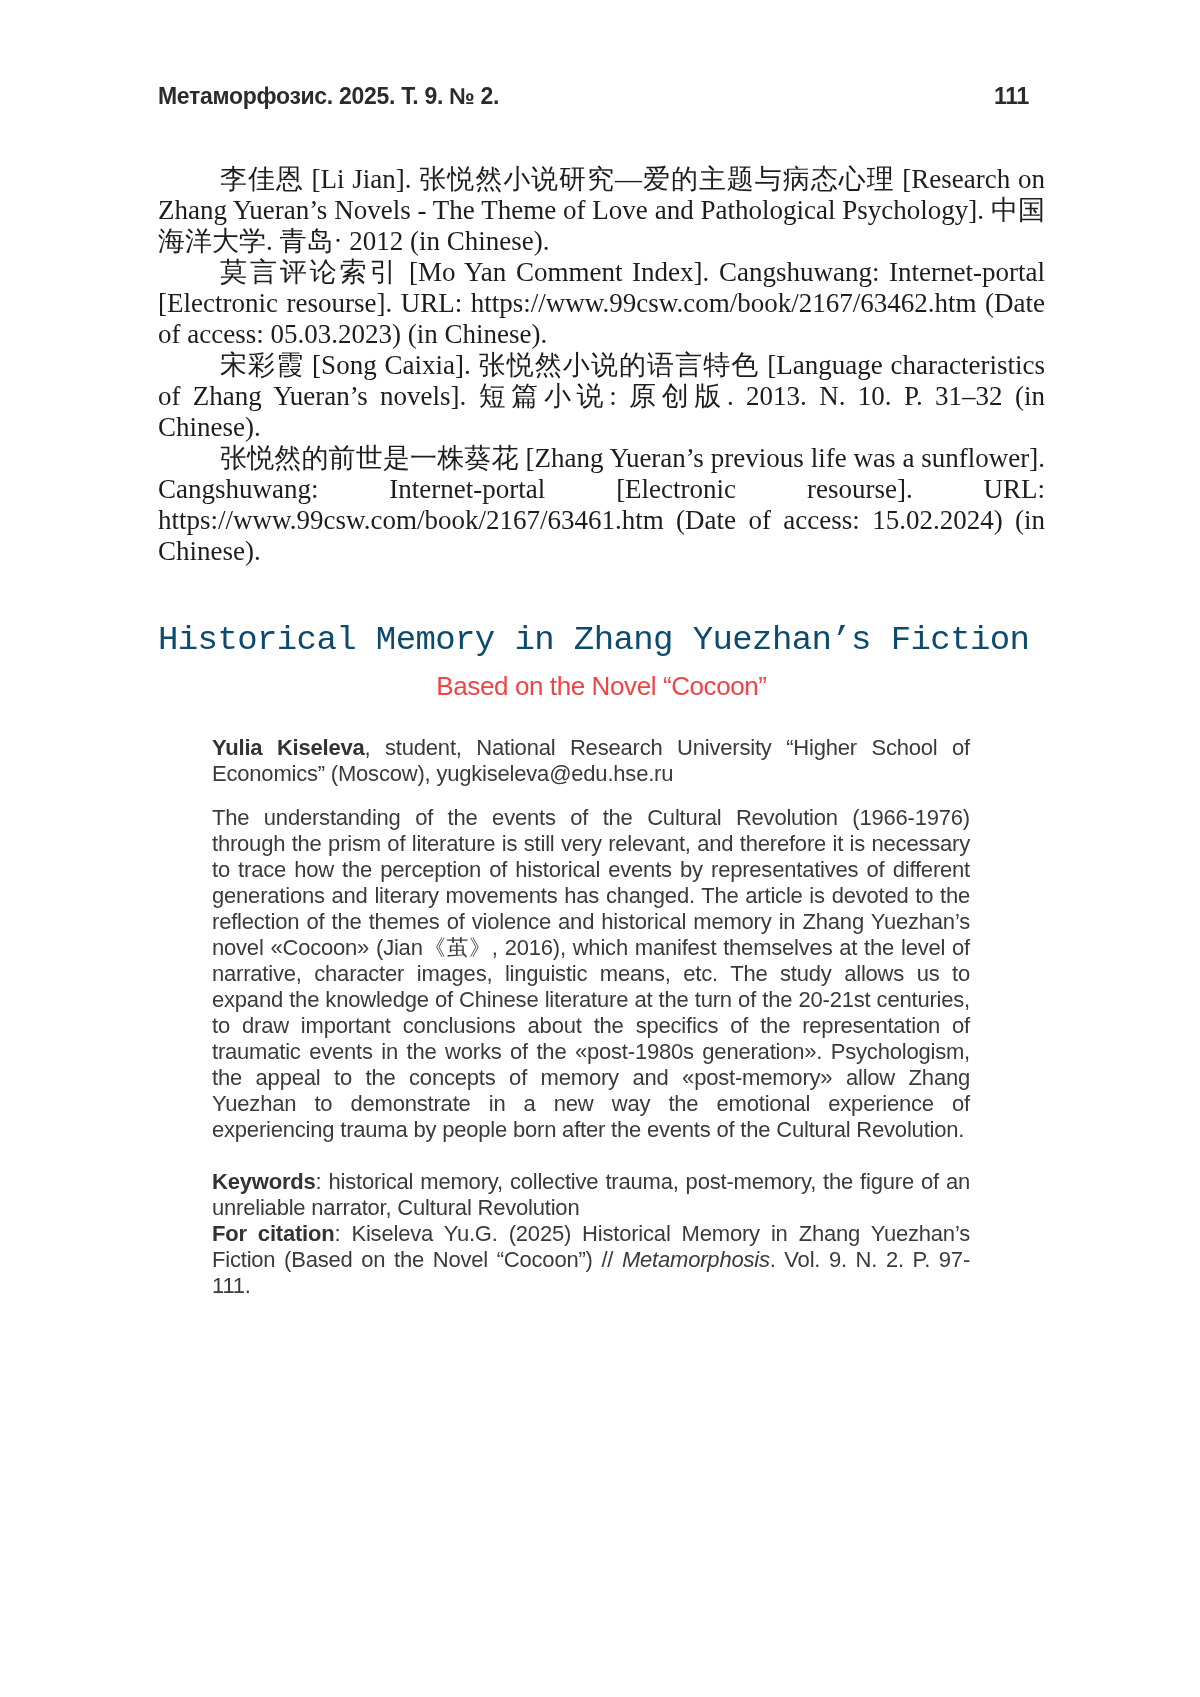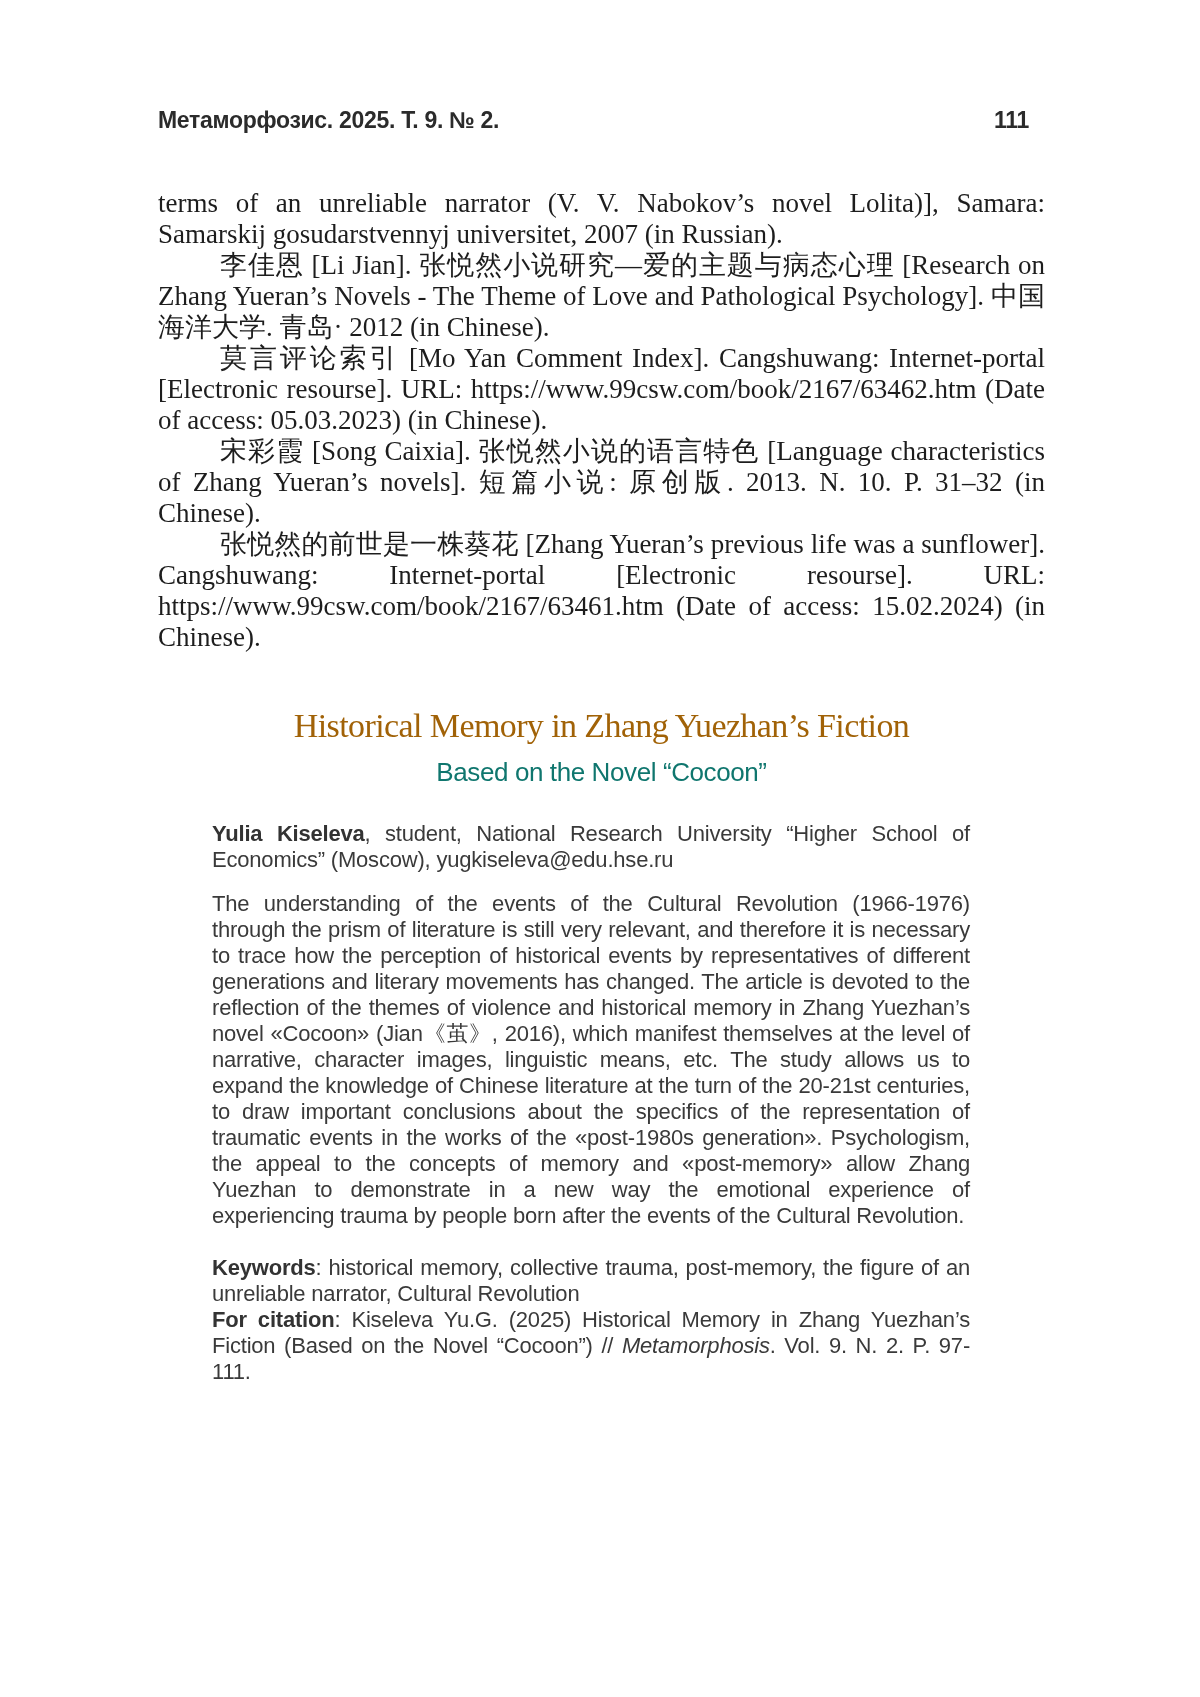--- a/index.html
+++ b/index.html
@@ -19,7 +19,7 @@
     font-weight:700; font-size:23px; line-height:24px;
     color:#2b2b2b; letter-spacing:-0.3px;
   }
-  .page-number { padding-right:16px;margin-top:24px; }
+  .page-number { padding-right:16px; }
   .references {
     margin-top:56px;
     font-family:"Liberation Serif","DejaVu Serif",serif;

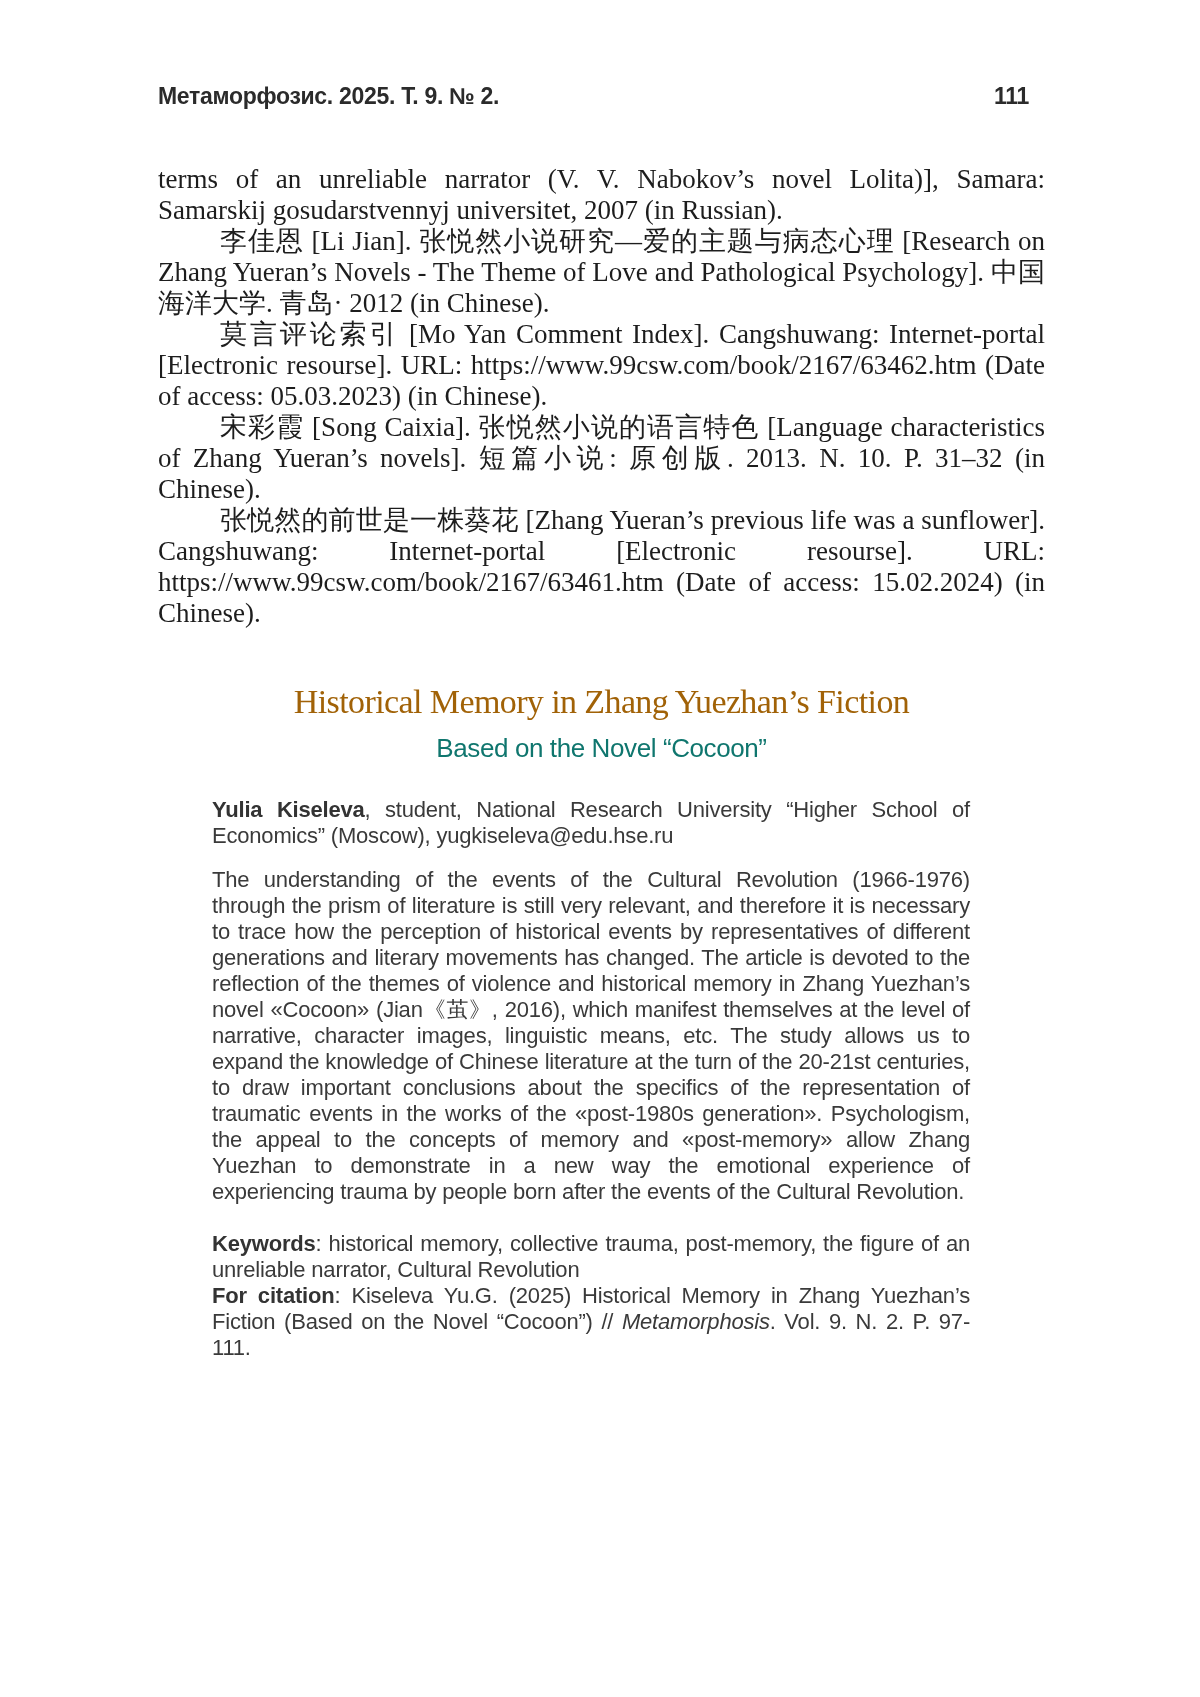--- a/index.html
+++ b/index.html
@@ -71,7 +71,6 @@
   </header>
 
   <section class="references">
-    <p class="no-indent">terms of an unreliable narrator (V. V. Nabokov’s novel Lolita)], Samara: Samarskij gosudarstvennyj universitet, 2007 (in Russian).</p>
     <p>李佳恩 [Li Jian]. 张悦然小说研究—爱的主题与病态心理 [Research on Zhang Yueran’s Novels - The Theme of Love and Pathological Psychology]. 中国海洋大学. 青岛· 2012 (in Chinese).</p>
     <p>莫言评论索引 [Mo Yan Comment Index]. Cangshuwang: Internet-portal [Electronic resourse]. URL: https://www.99csw.com/book/2167/63462.htm (Date of access: 05.03.2023) (in Chinese).</p>
     <p>宋彩霞 [Song Caixia]. 张悦然小说的语言特色 [Language characteristics of Zhang Yueran’s novels]. 短篇小说: 原创版. 2013. N. 10. P. 31–32 (in Chinese).</p>

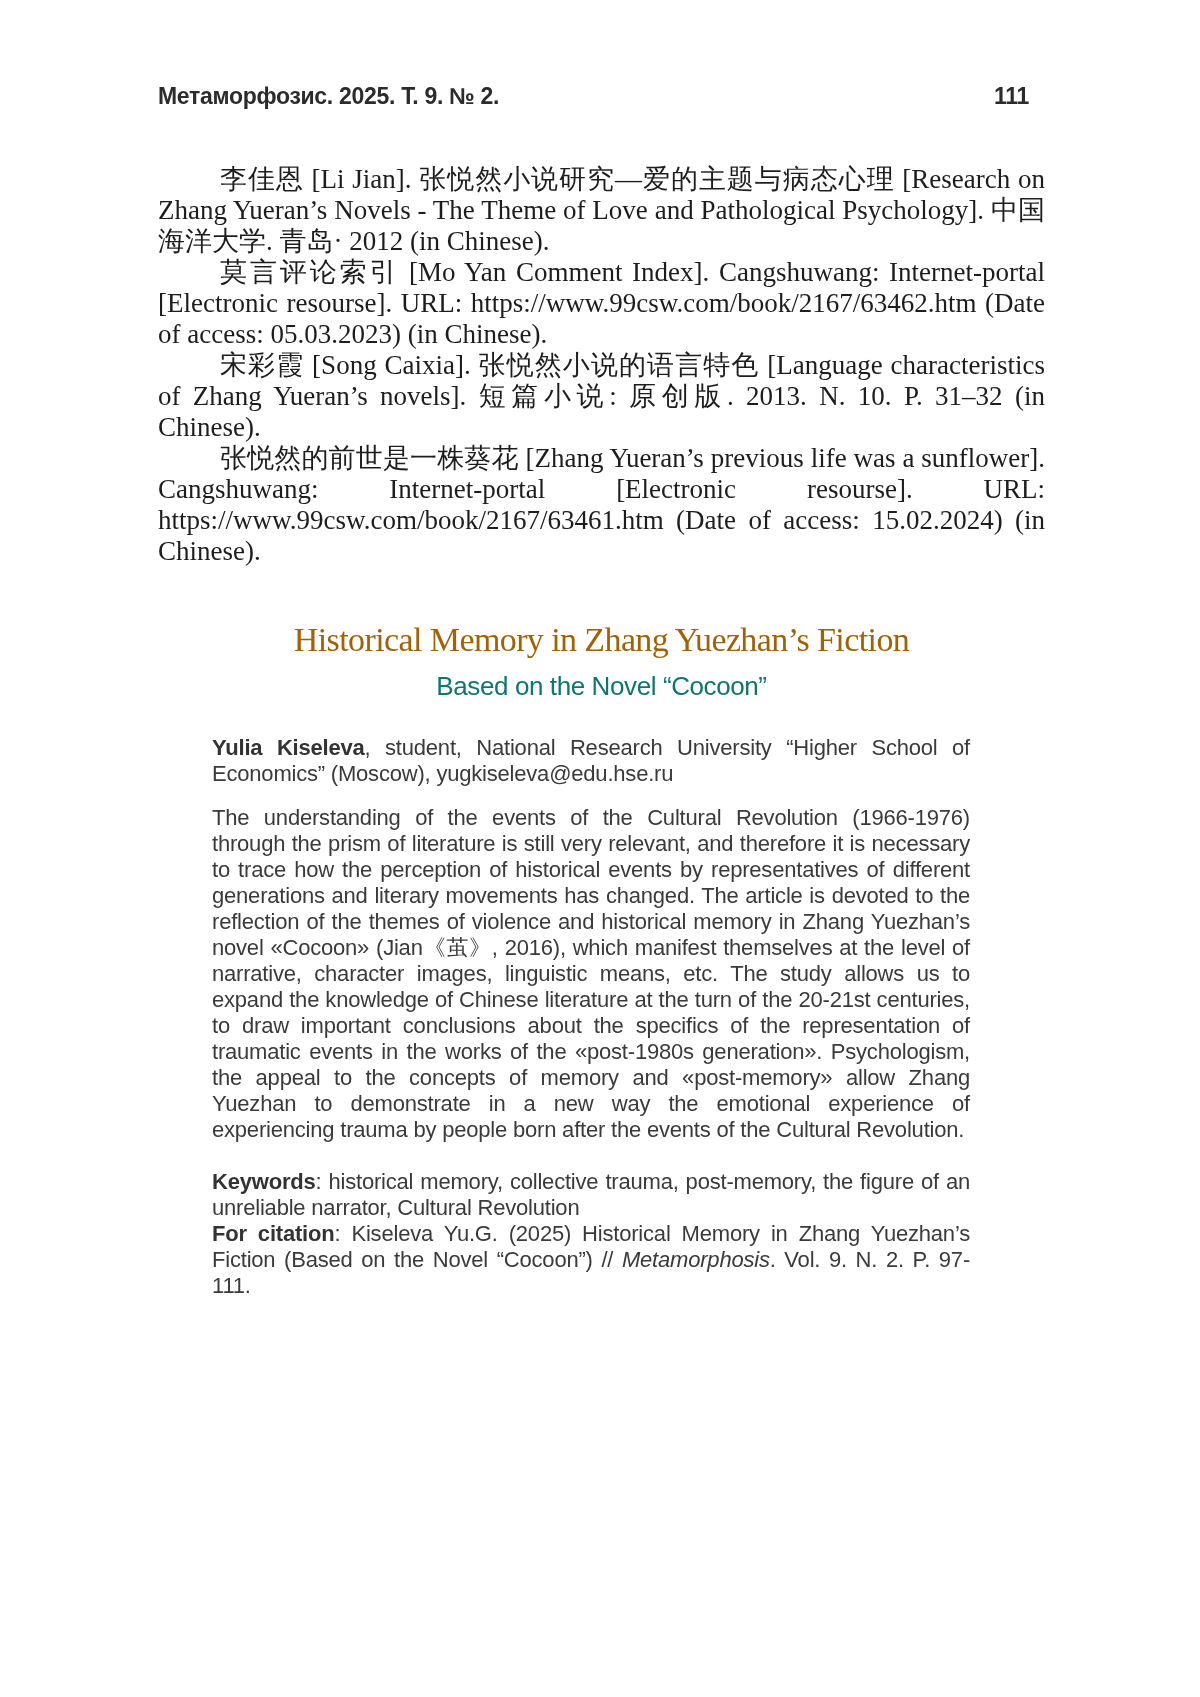--- a/index.html
+++ b/index.html
@@ -31,10 +31,10 @@
   .references p.no-indent { text-indent:0; }
   .article-title {
     margin:54px 0 0;
-    text-align:center;
-    font-family:Liberation Serif, serif;
+    text-align:left;
+    font-family:Liberation Mono, monospace;
     font-weight:400; font-size:34px; line-height:38px;
-    letter-spacing:-0.6px; color:#a16207;
+    letter-spacing:-0.6px; color:#0c4a6e;
   }
   .article-subtitle {
     margin:12px 0 0;

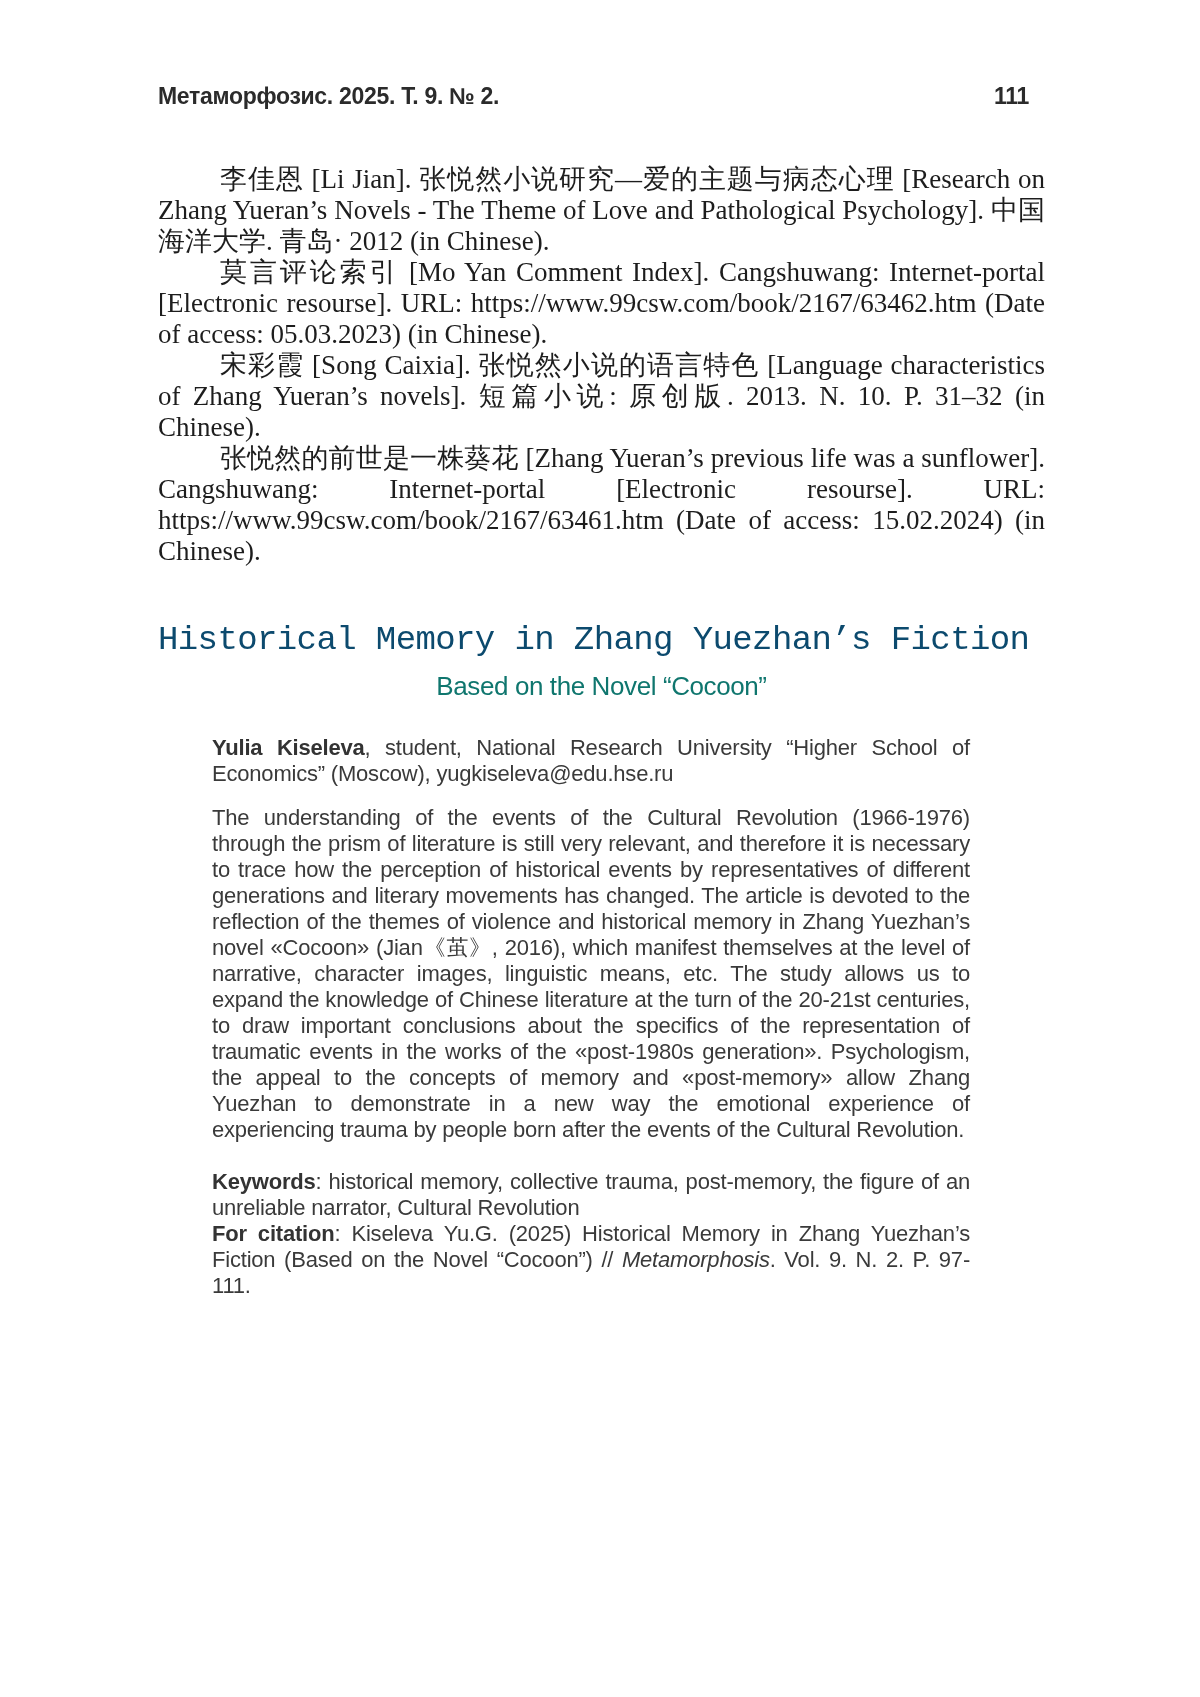--- a/index.html
+++ b/index.html
@@ -41,7 +41,7 @@
     text-align:center;
     font-family:"Liberation Sans", sans-serif;
     font-weight:400; font-size:26px; line-height:30px;
-    letter-spacing:-0.4px; color:#0f766e;
+    letter-spacing:-0.4px; color:#ef4444;
   }
   .annotation {
     margin:34px 0 0 54px;

